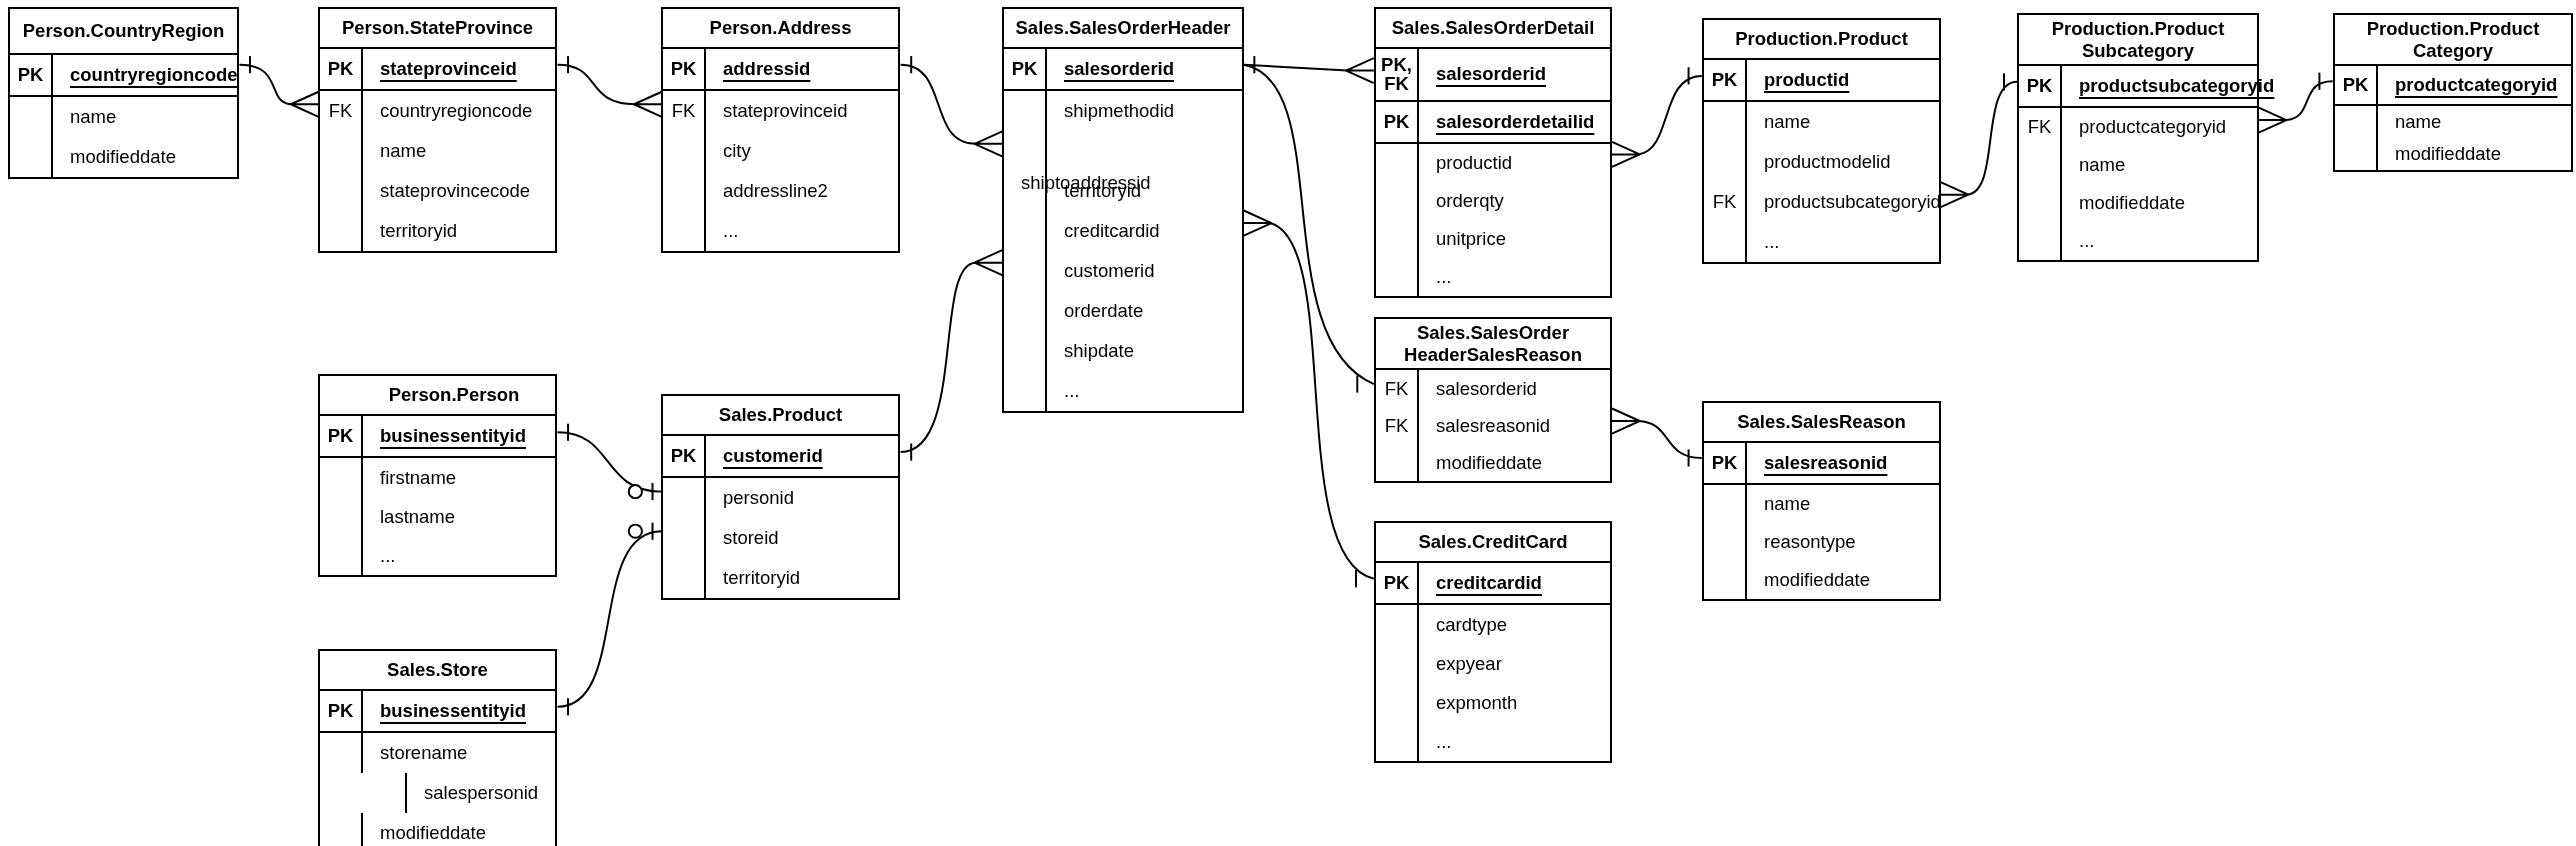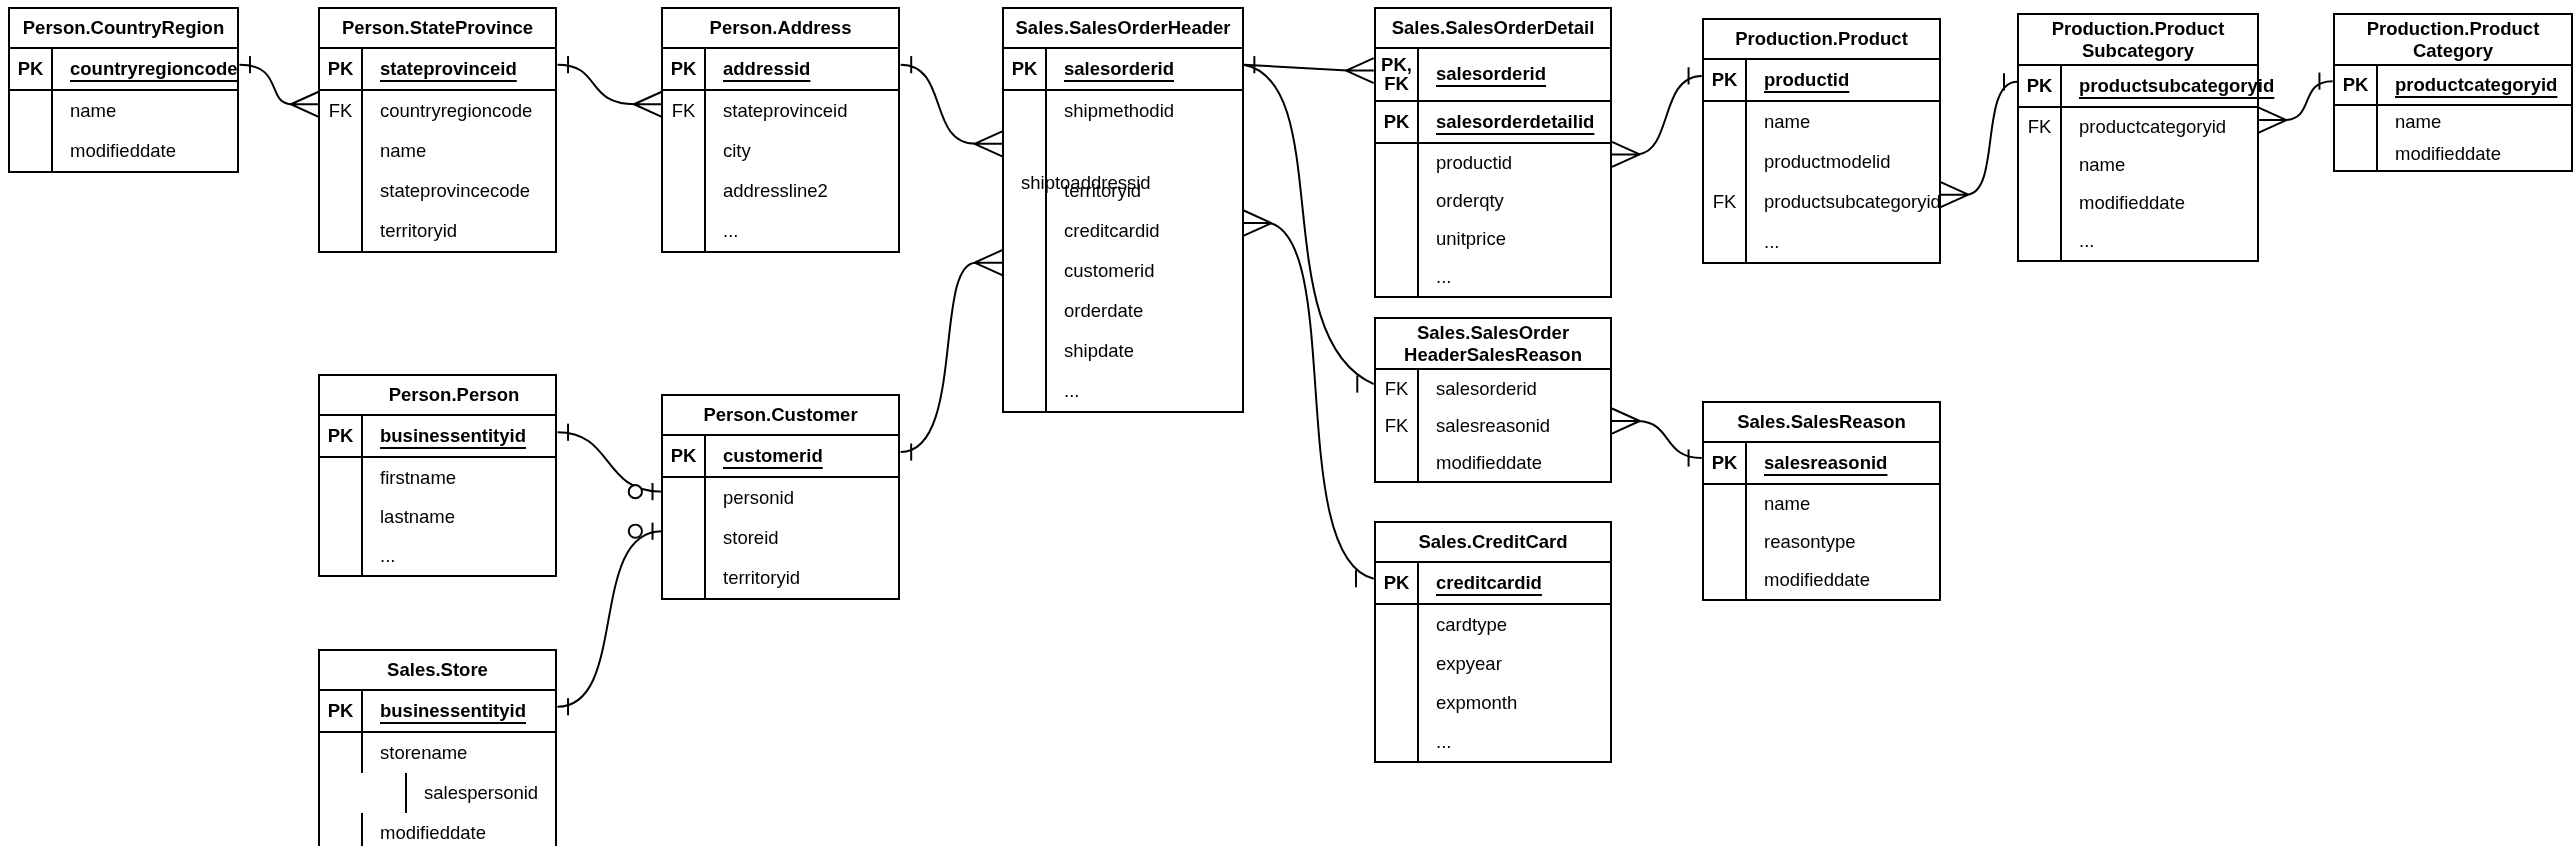--- a/index.html
+++ b/index.html
@@ -118,7 +118,7 @@
       </g>
     </svg>
 <div class="table" style="left: 8px; top: 6.6px; width: 231px;">
-      <div class="title" style="height: 38px; border-radius: 13px;">
+      <div class="title" style="height: 44px; border-radius: 13px;">
         <div>Person.CountryRegion</div>
       </div>
       <div class="section">

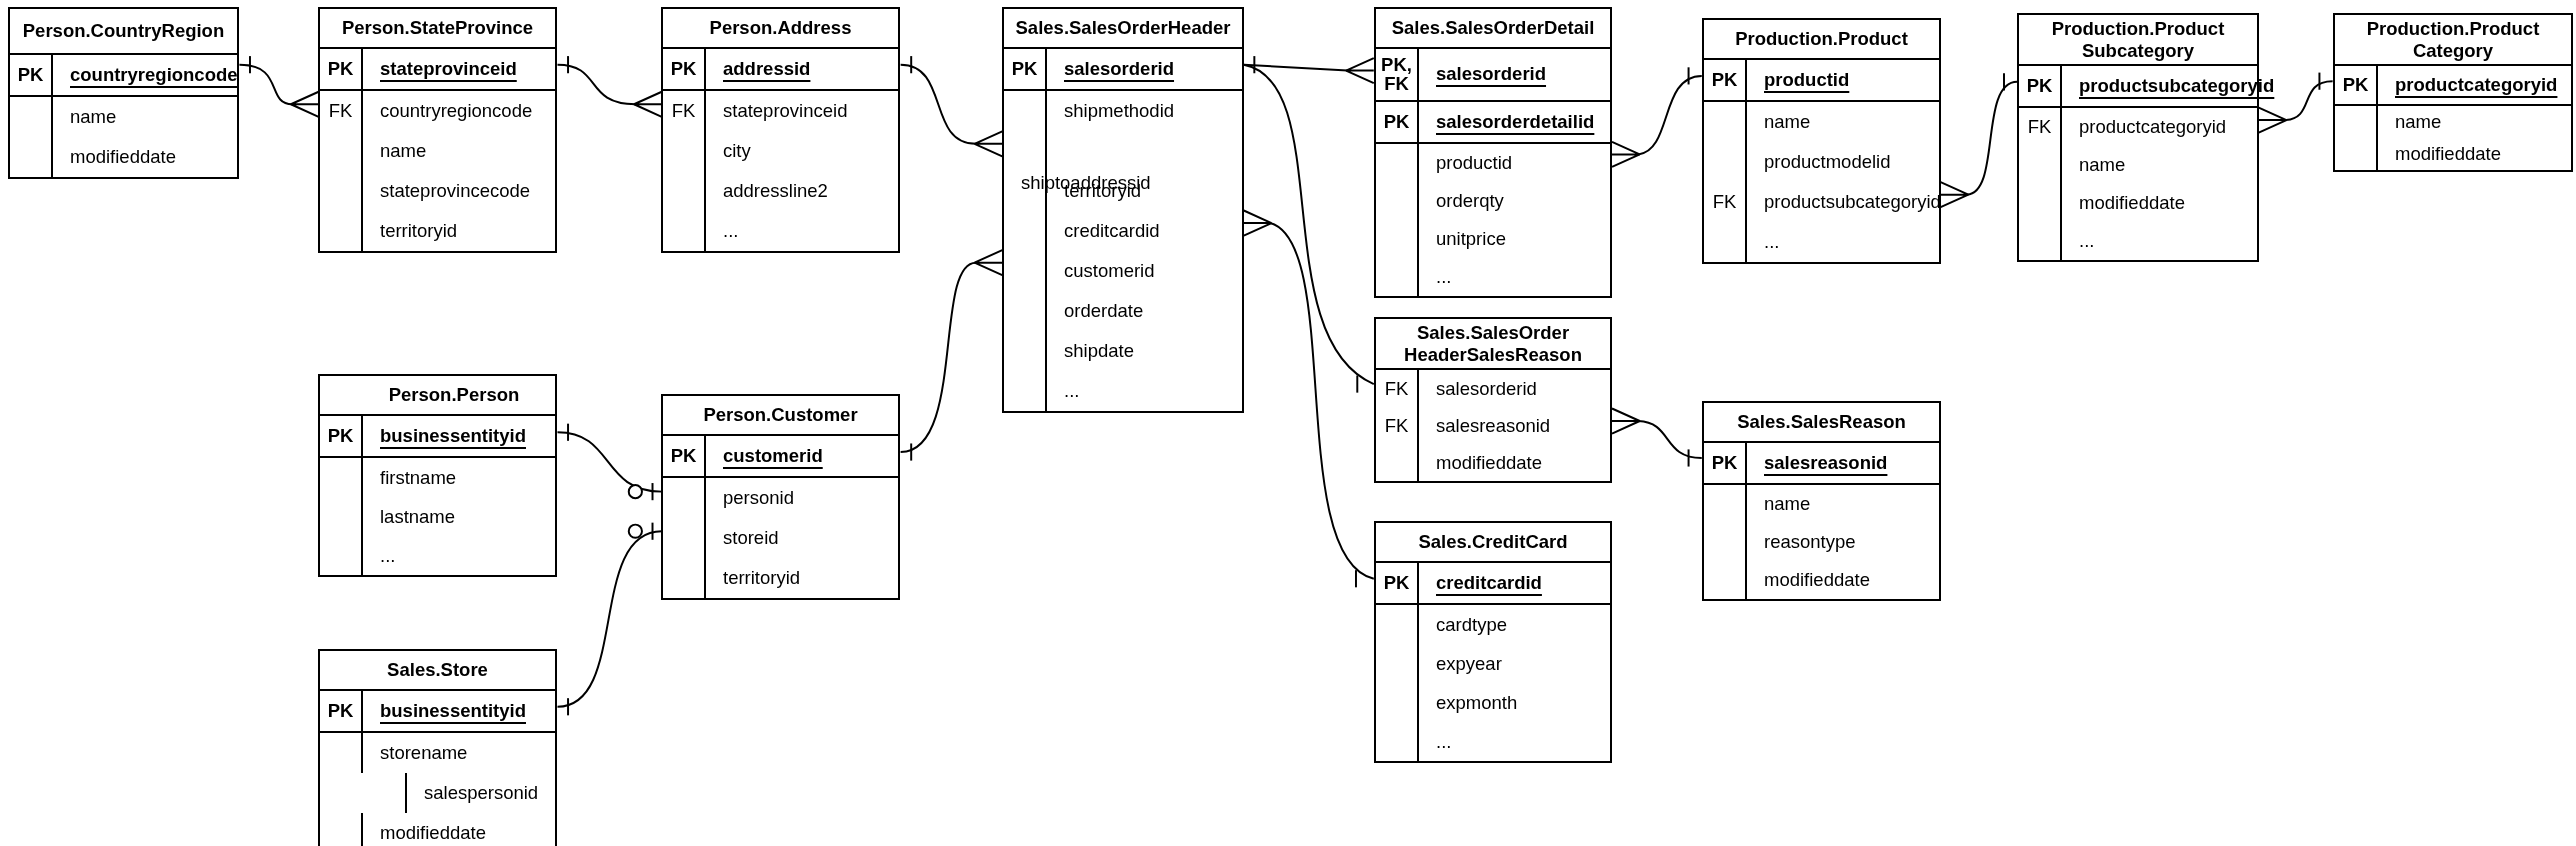--- a/index.html
+++ b/index.html
@@ -459,7 +459,7 @@
     </div>
     <div class="table" style="left: 661px; top: 394px; width: 239px;">
       <div class="title" style="height: 38px;">
-        <div>Person.Customer</div>
+        <div>Sales.Product</div>
       </div>
       <div class="section">
         <div class="row" style="height: 40px;">

